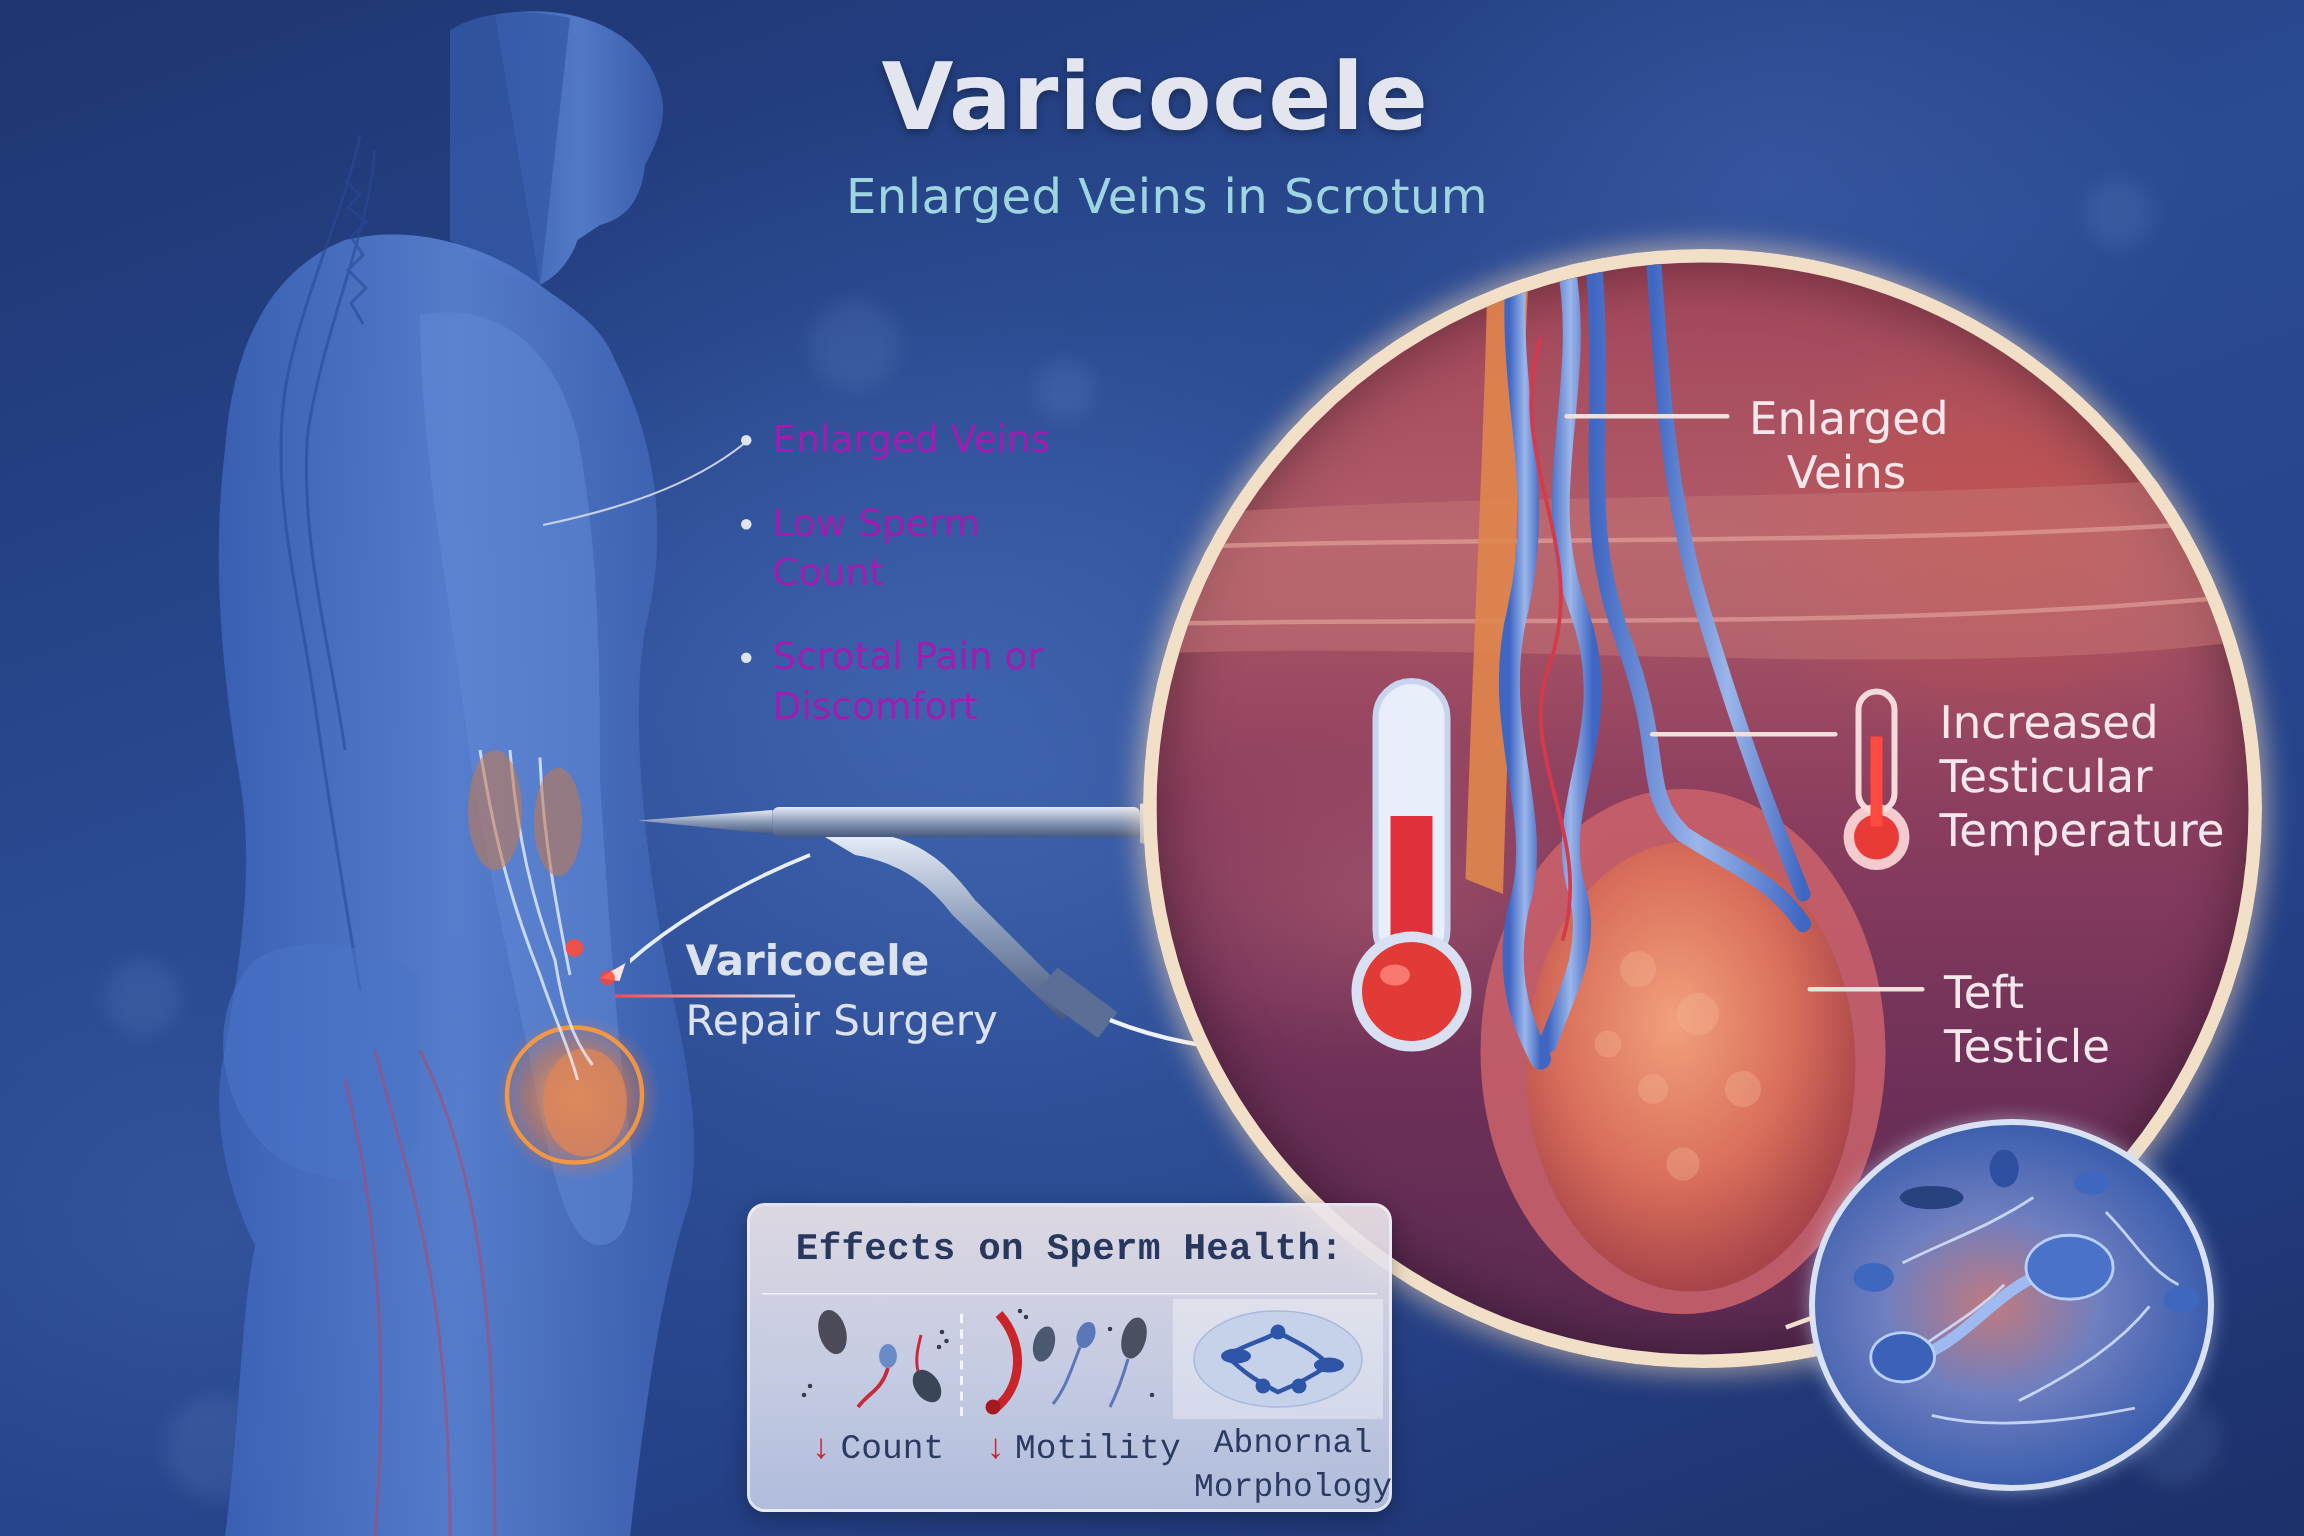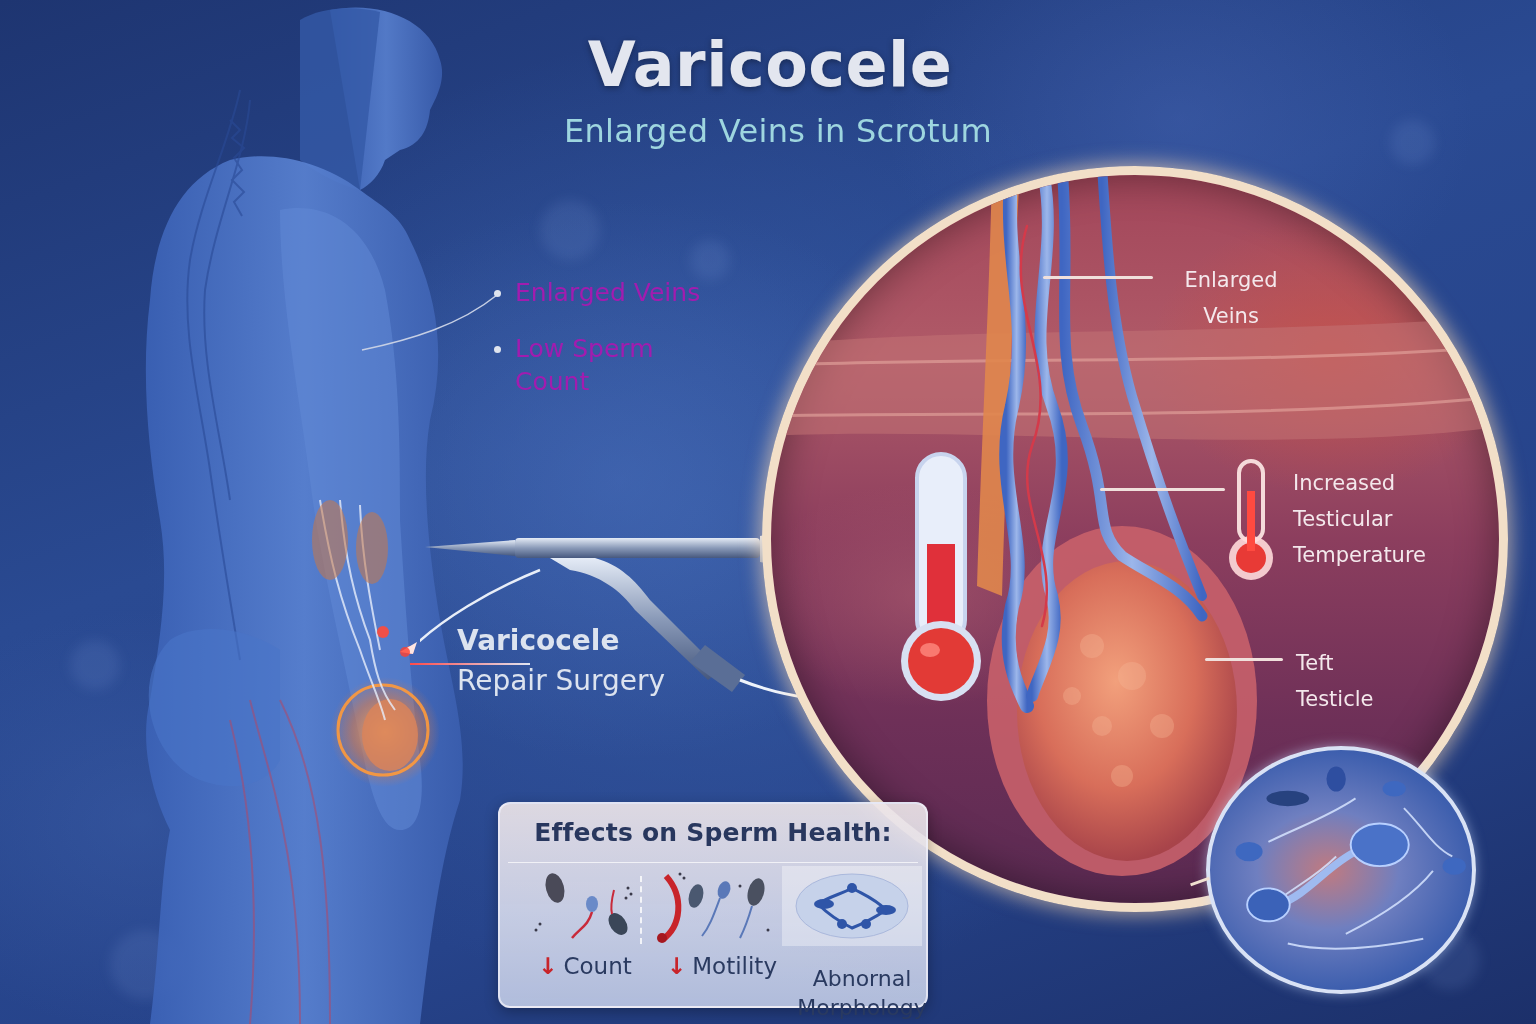--- a/index.html
+++ b/index.html
@@ -57,7 +57,7 @@
       radial-gradient(ellipse 240px 160px at 150px 420px, rgba(170,90,110,0.6), transparent 70%),
       linear-gradient(180deg, #a2465a 0%, #b05a68 25%, #8c3e5e 50%, #6e3058 75%, #5a2a52 100%);
   }
-  .inset-label { position: absolute; font-size: 21px; line-height: 36px; color: #f4e8ec; }
+  .inset-label { position: absolute; font-size: 30px; line-height: 36px; color: #f4e8ec; }
   .leader { position: absolute; height: 3px; background: #f0e0dc; border-radius: 2px; }
 
   

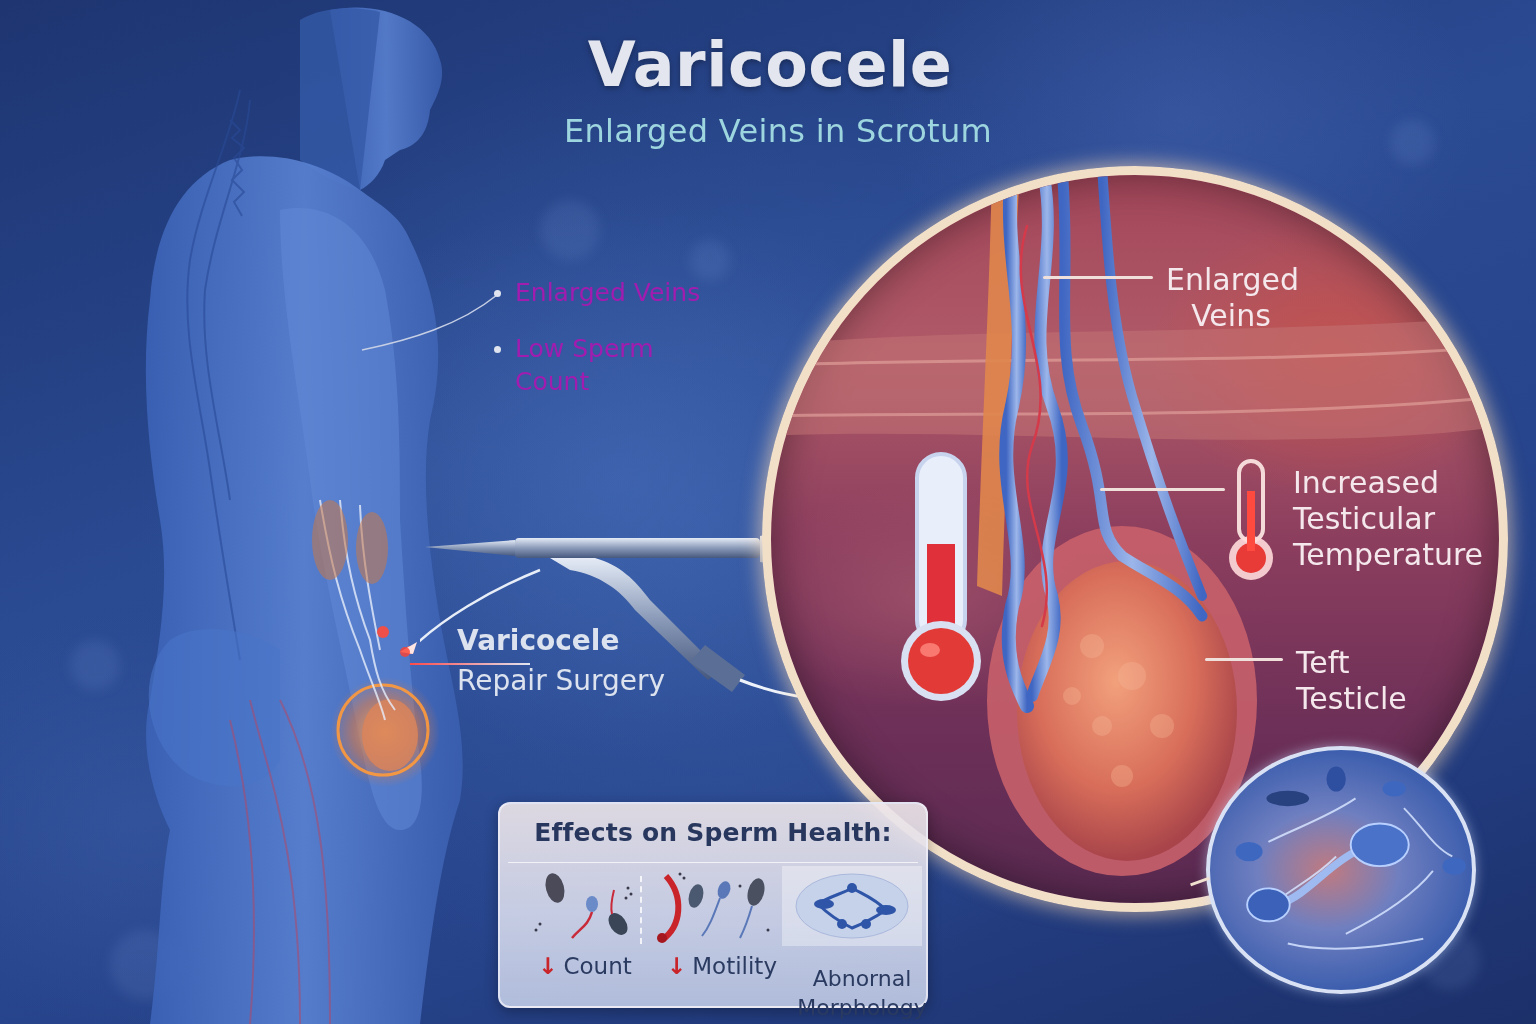--- a/index.html
+++ b/index.html
@@ -167,6 +167,10 @@
   <div class="symptom">
     <span>Low Sperm</span><br>
     <span>Count</span>
+  </div>
+  <div class="symptom">
+    <span>Scrotal Pain or</span><br>
+    <span>Discomfort</span>
   </div>
 </div>
 

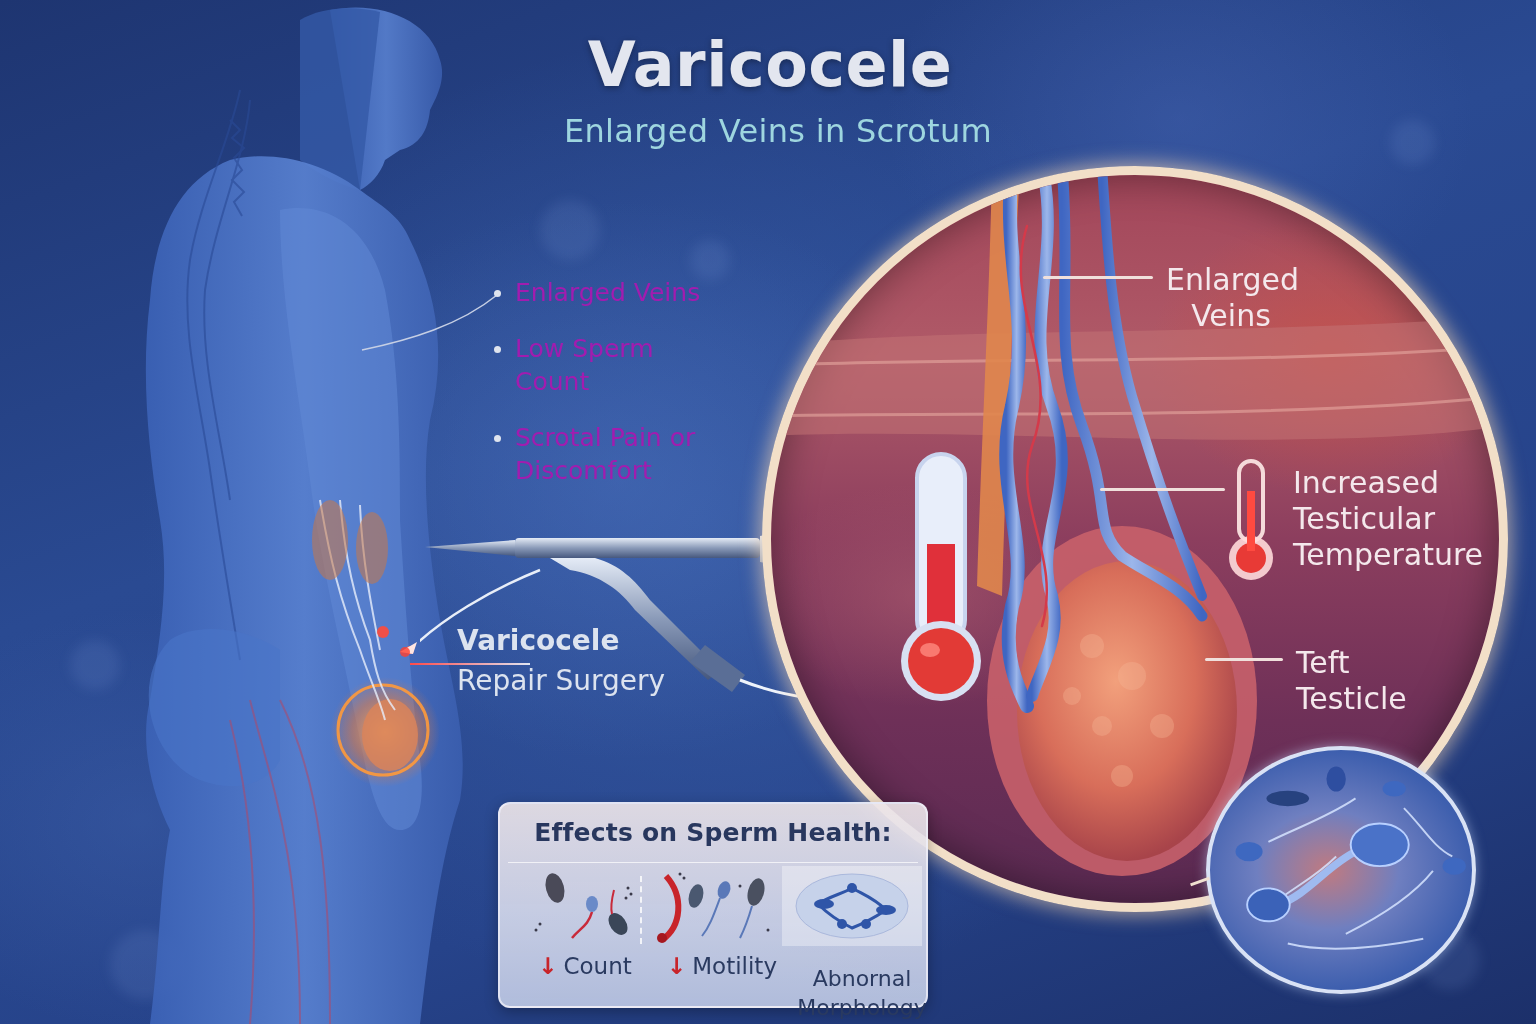--- a/index.html
+++ b/index.html
@@ -75,6 +75,7 @@
     border-radius: 12px; border: 2px solid rgba(240,240,250,0.75);
     background: linear-gradient(180deg, rgba(236,228,232,0.92) 0%, rgba(214,218,236,0.90) 55%, rgba(196,206,232,0.88) 100%);
     box-shadow: 0 4px 14px rgba(0,0,0,0.3);
+    font-family: Liberation Mono, monospace;
   }
   .effects-title {
     position: absolute; left: 0; top: 14px; width: 100%; text-align: center;

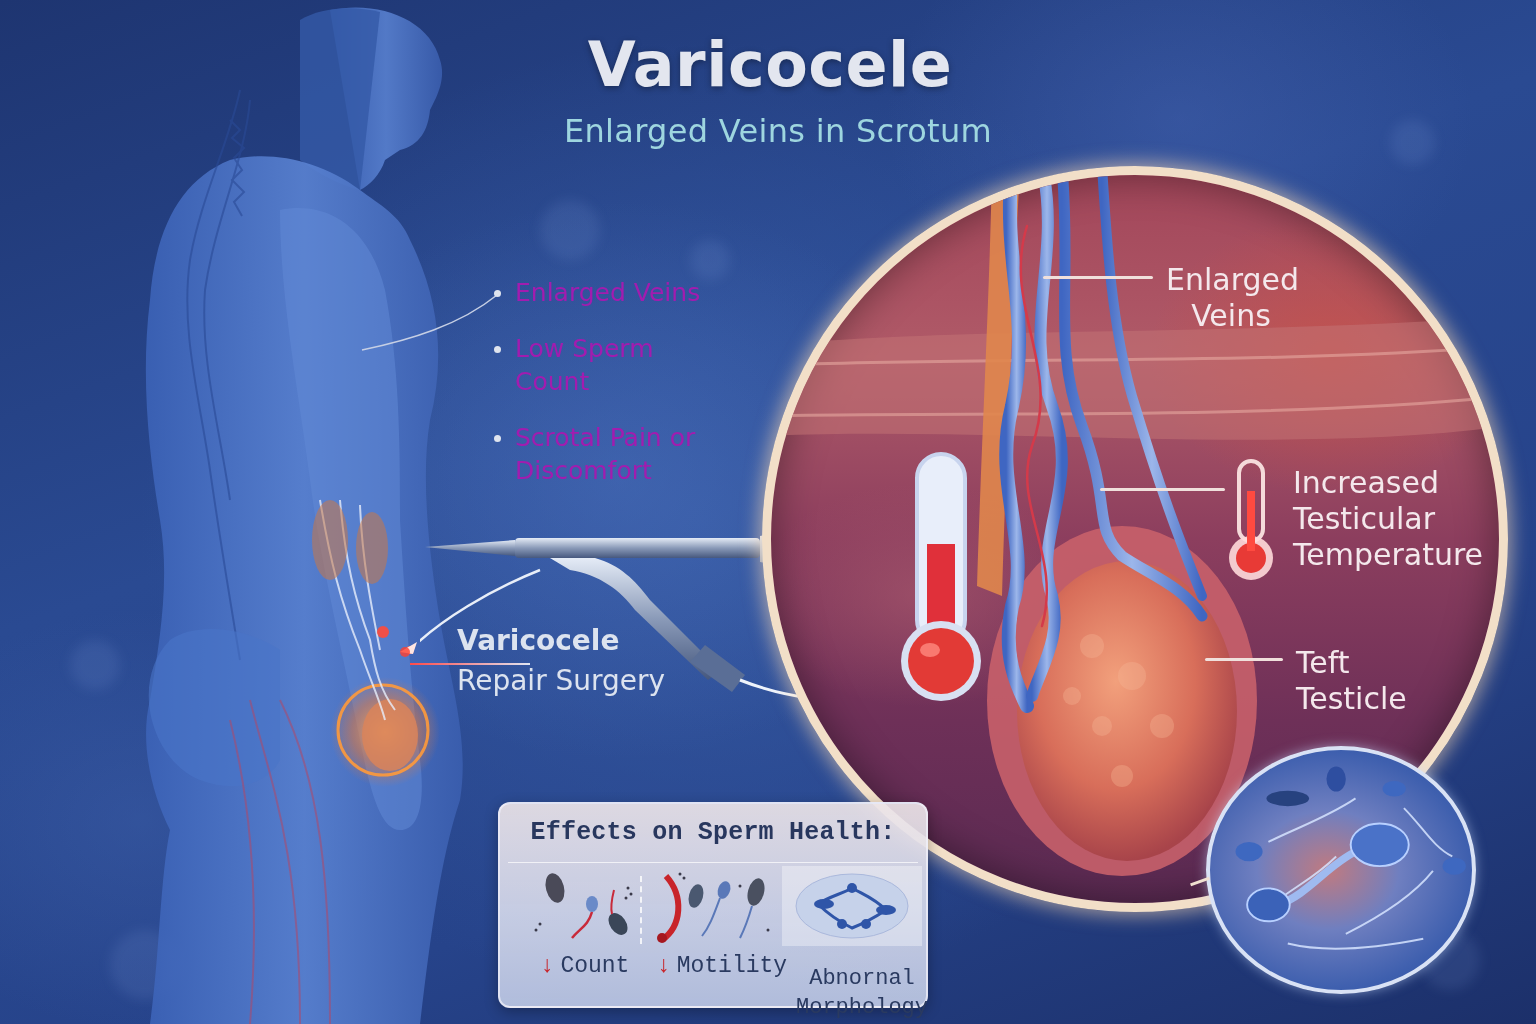--- a/index.html
+++ b/index.html
@@ -363,7 +363,7 @@
       <ellipse cx="42" cy="38" rx="10" ry="5" fill="#2f55a8"></ellipse>
       <ellipse cx="104" cy="44" rx="10" ry="5" fill="#2f55a8"></ellipse>
     </svg>
-    <div class="effect-label" style="top:82px;font-size:22px;line-height:29px;margin-top:16px;">
+    <div class="effect-label" style="top:82px;font-size:22px;line-height:29px;">
       <span>Abnornal</span><br>
       <span>Morphology</span>
     </div>

